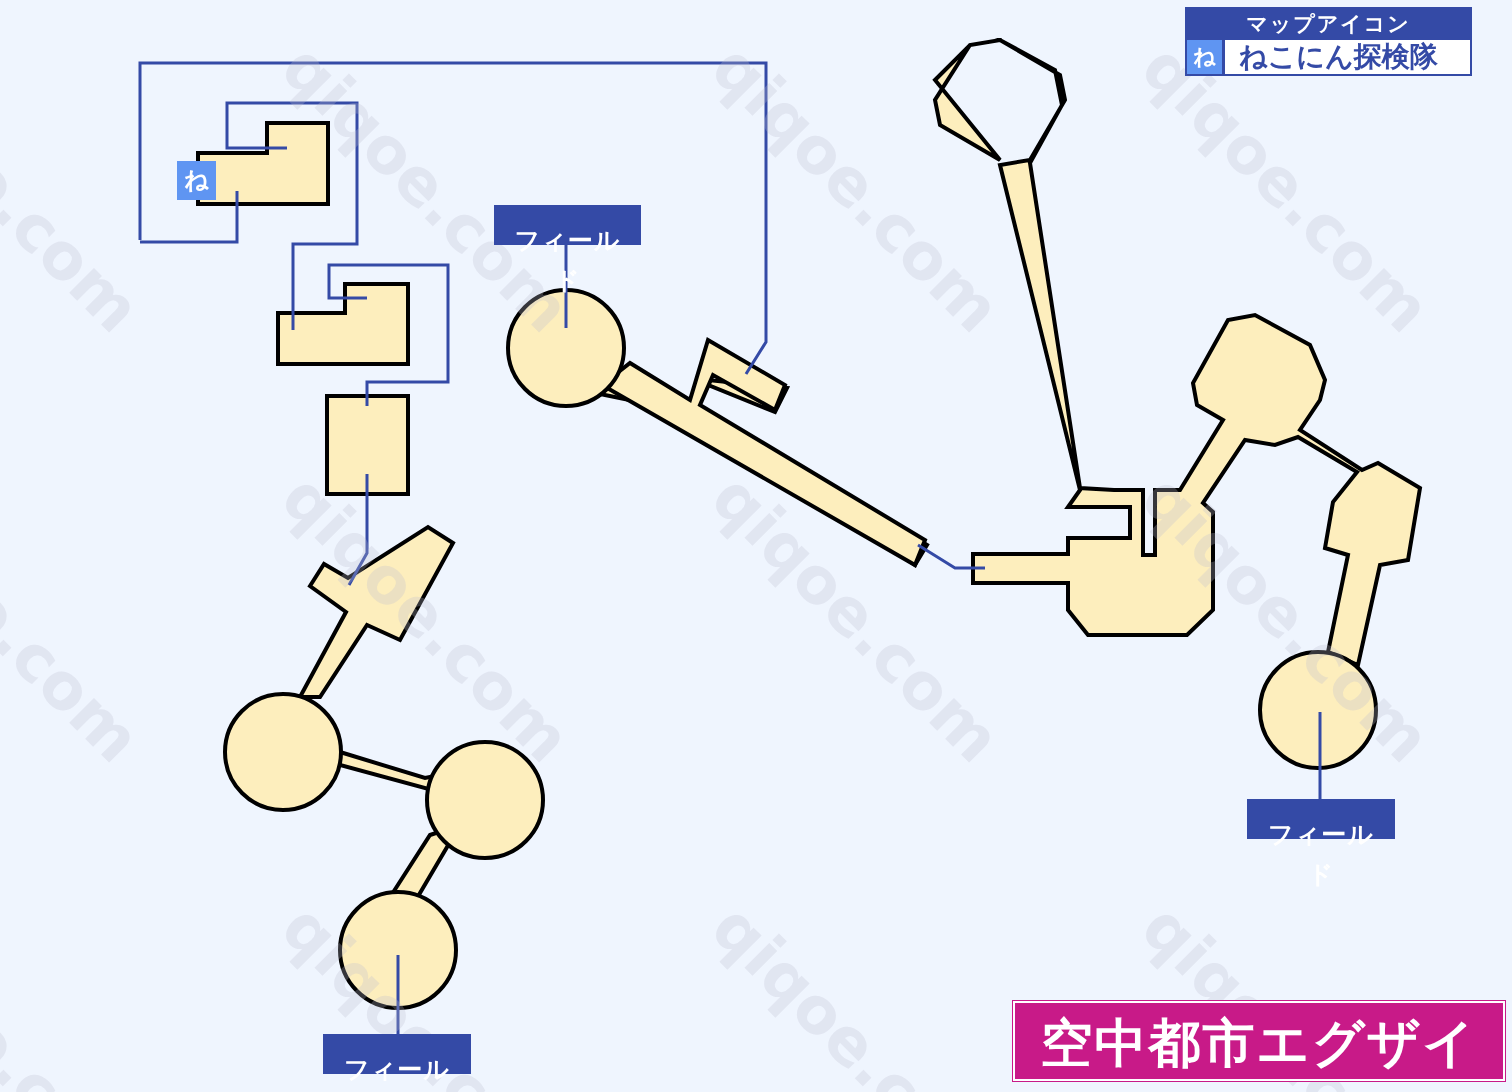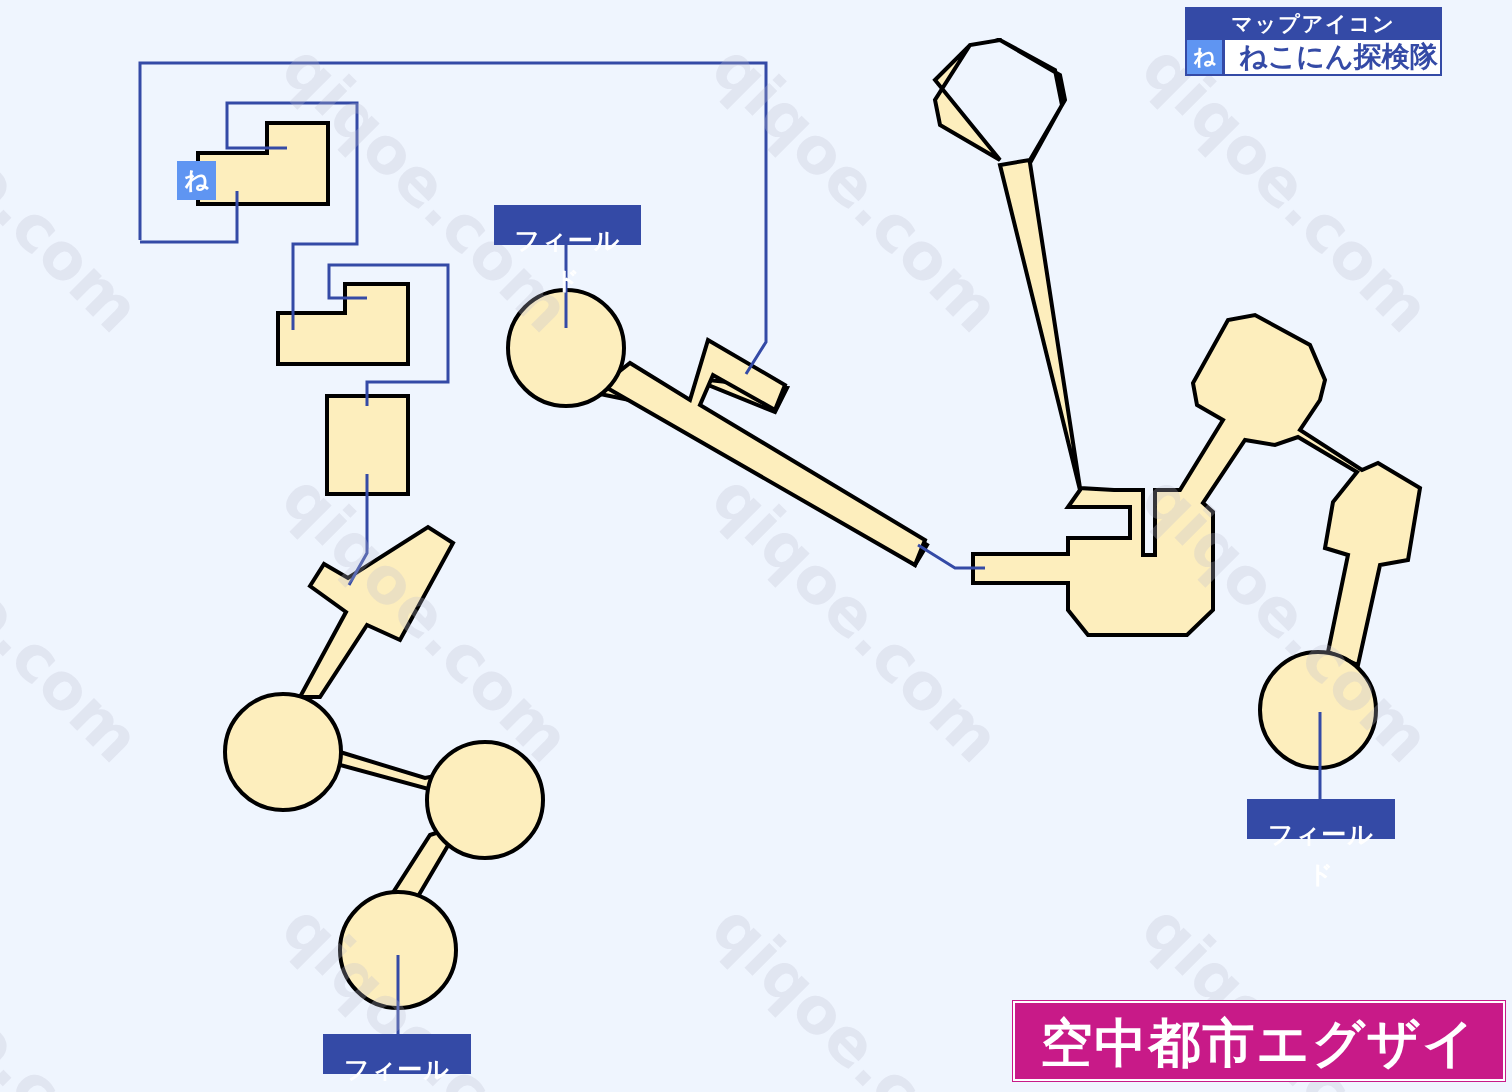--- a/index.html
+++ b/index.html
@@ -24,7 +24,7 @@
     letter-spacing: 1px;
   }
   .legend {
-    position: absolute; left: 1185px; top: 7px; width: 257px;
+    position: absolute; left: 1185px; top: 7px; width: 287px;
     border: 2px solid #344aa6; background: #344aa6; box-sizing: border-box;
   }
   .legend-title {

